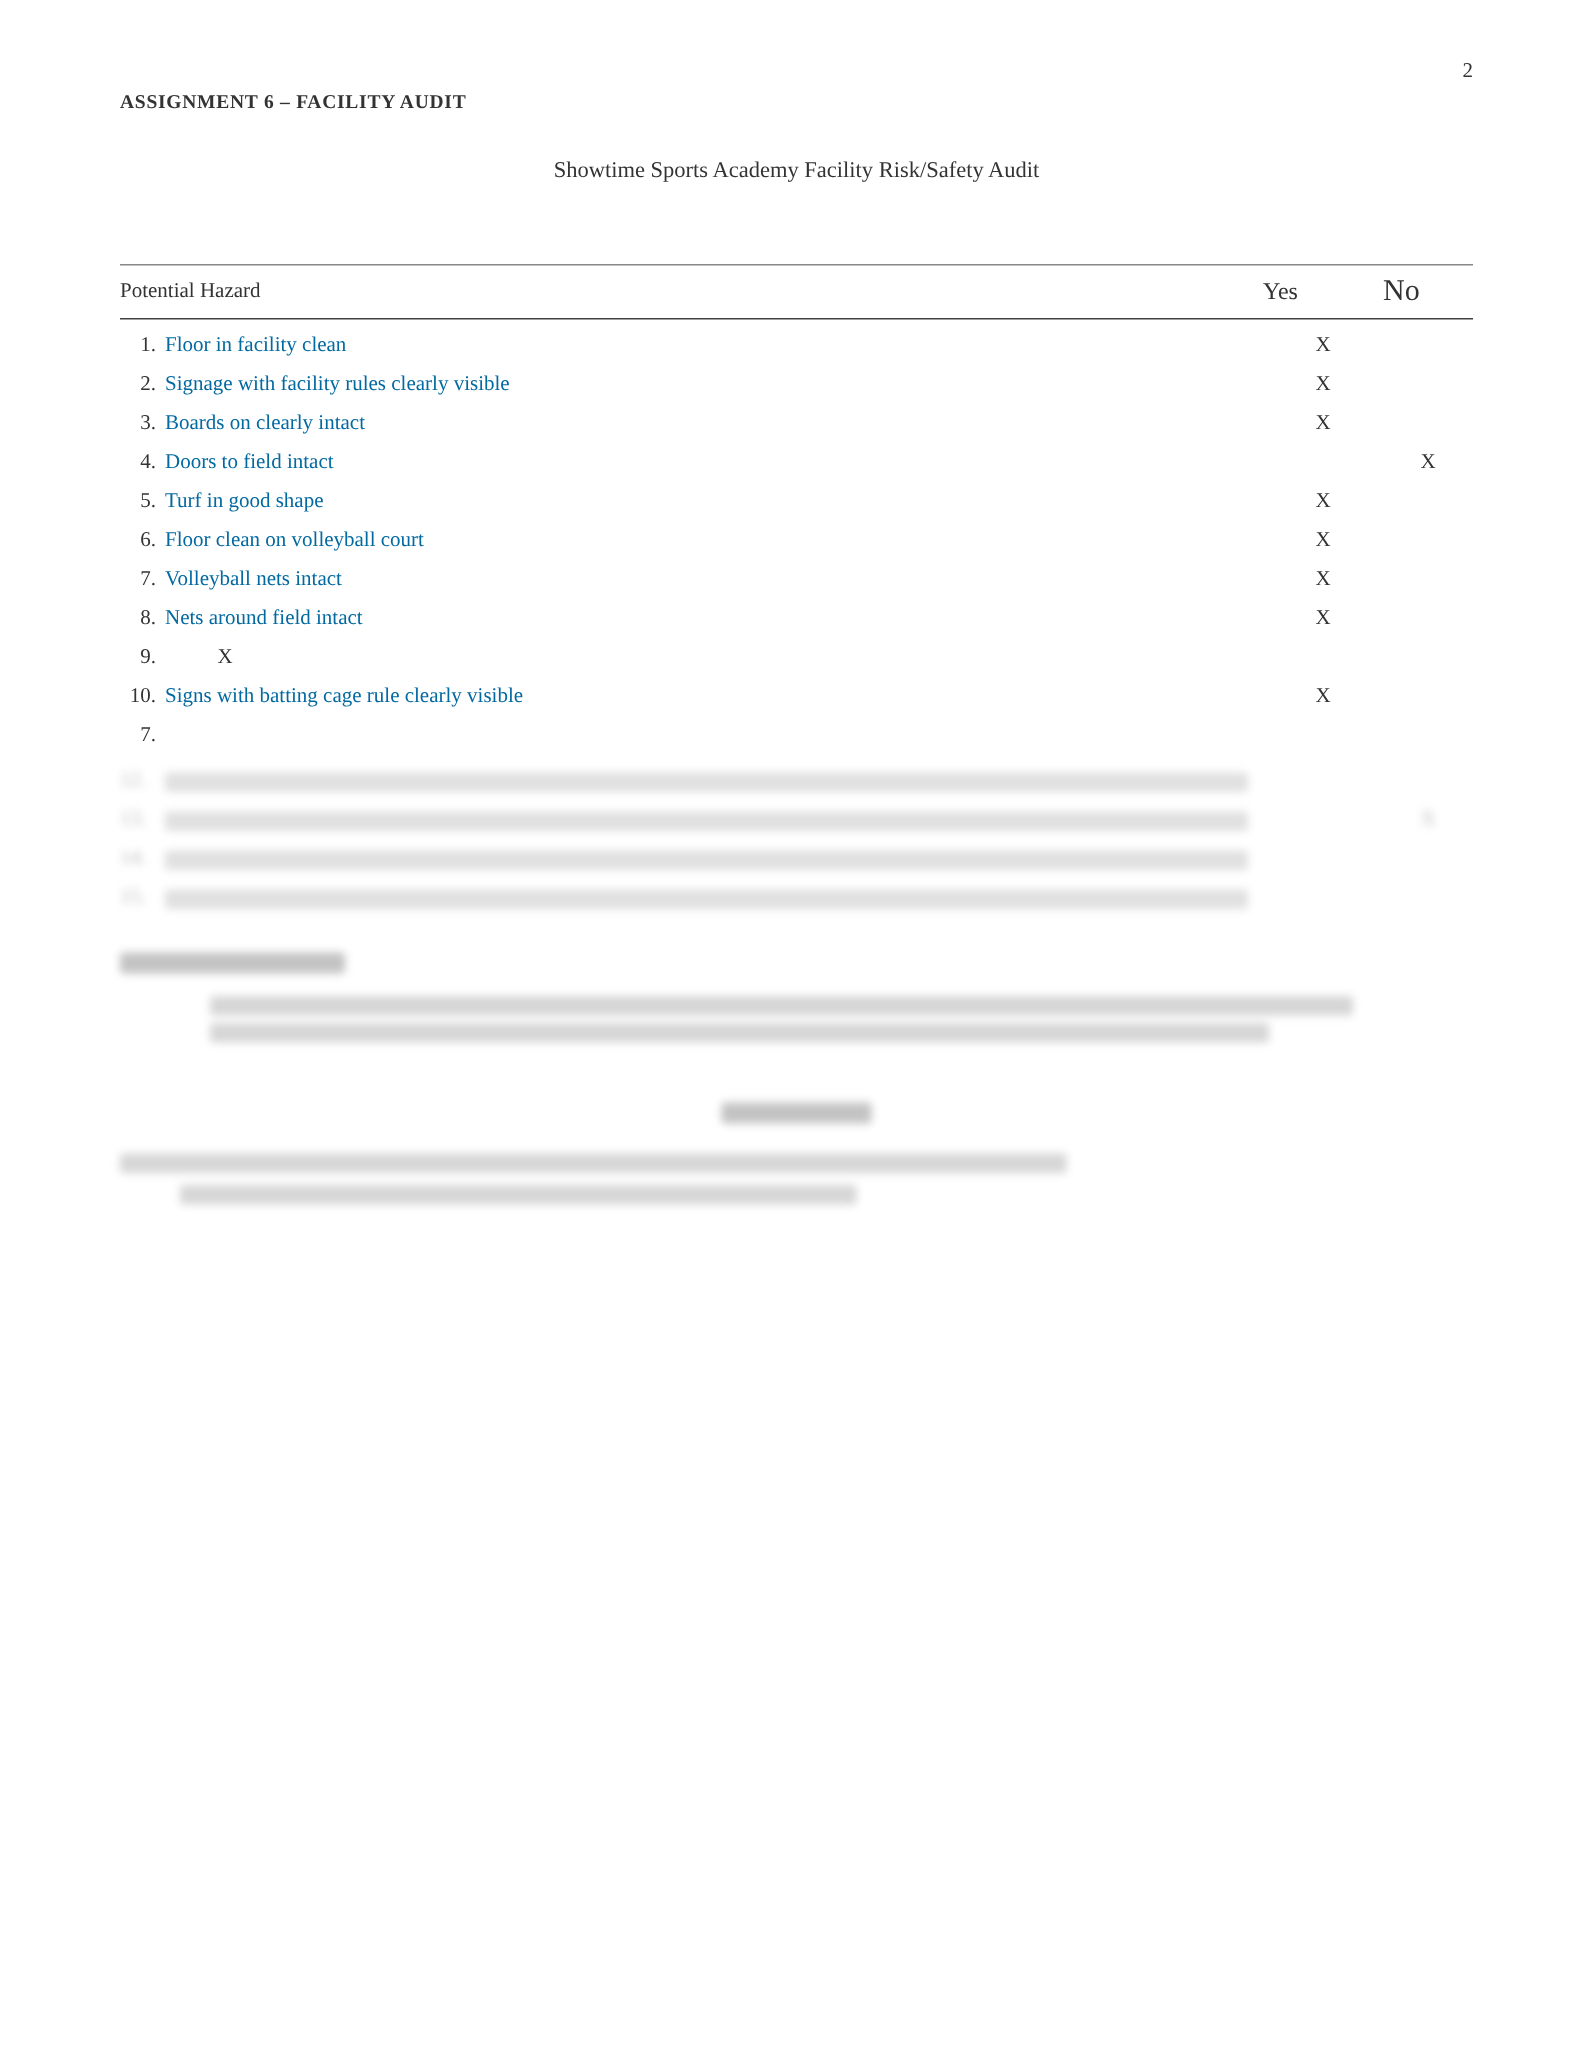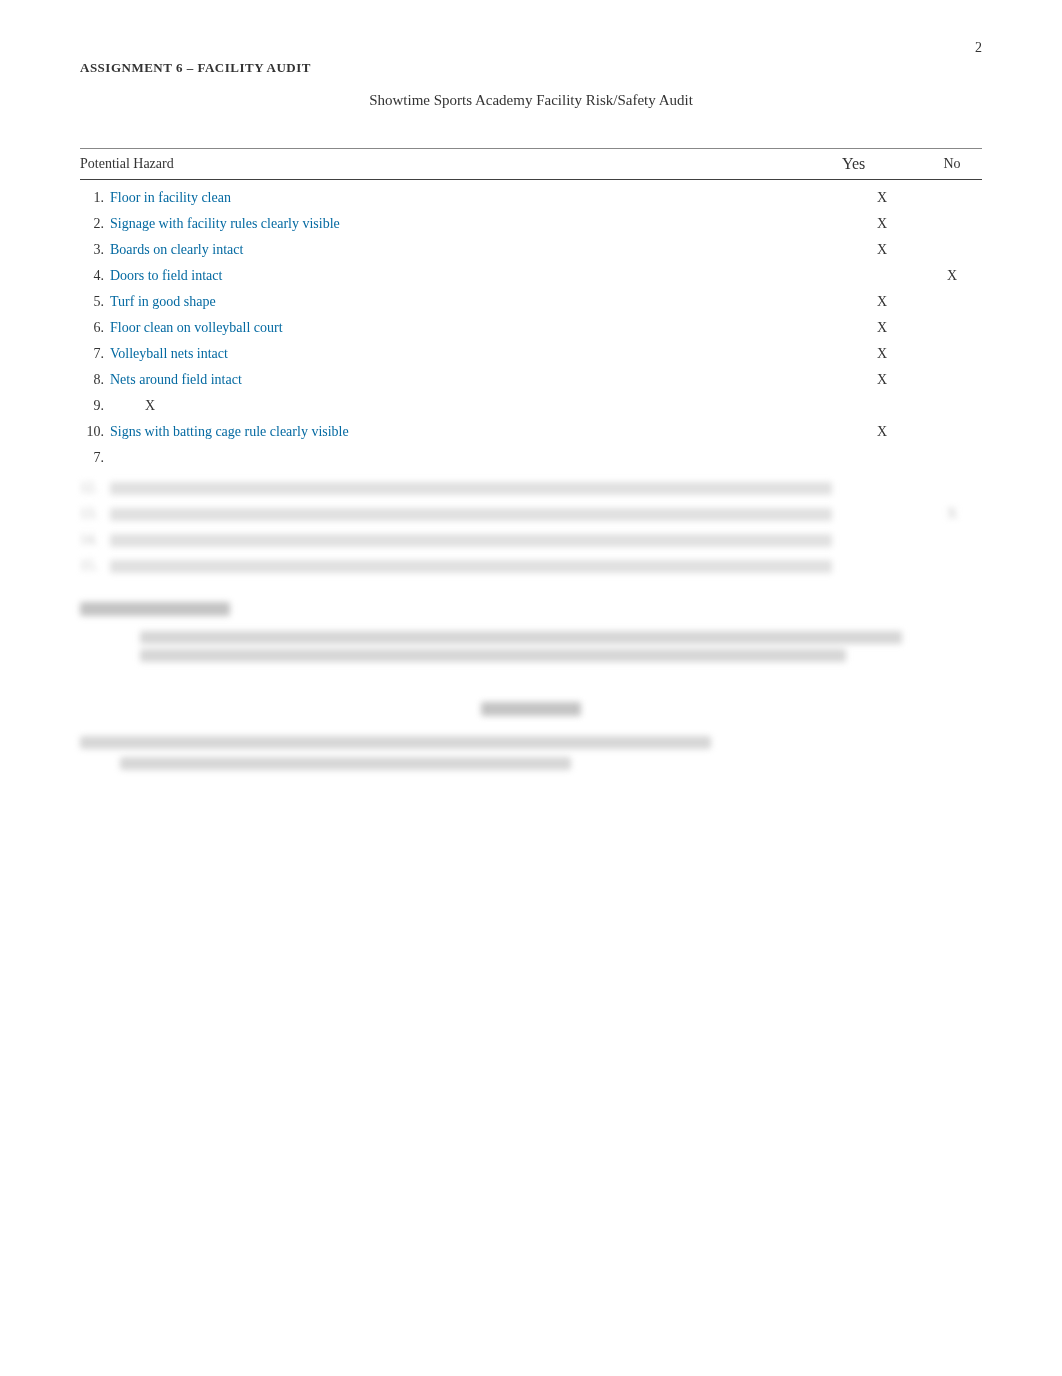--- a/index.html
+++ b/index.html
@@ -38,7 +38,7 @@
       font-size: 13px;
       font-weight: bold;
       color: #333;
-      margin-bottom: 16px;
+      margin-bottom: 30px;
       letter-spacing: 0.5px;
     }
 

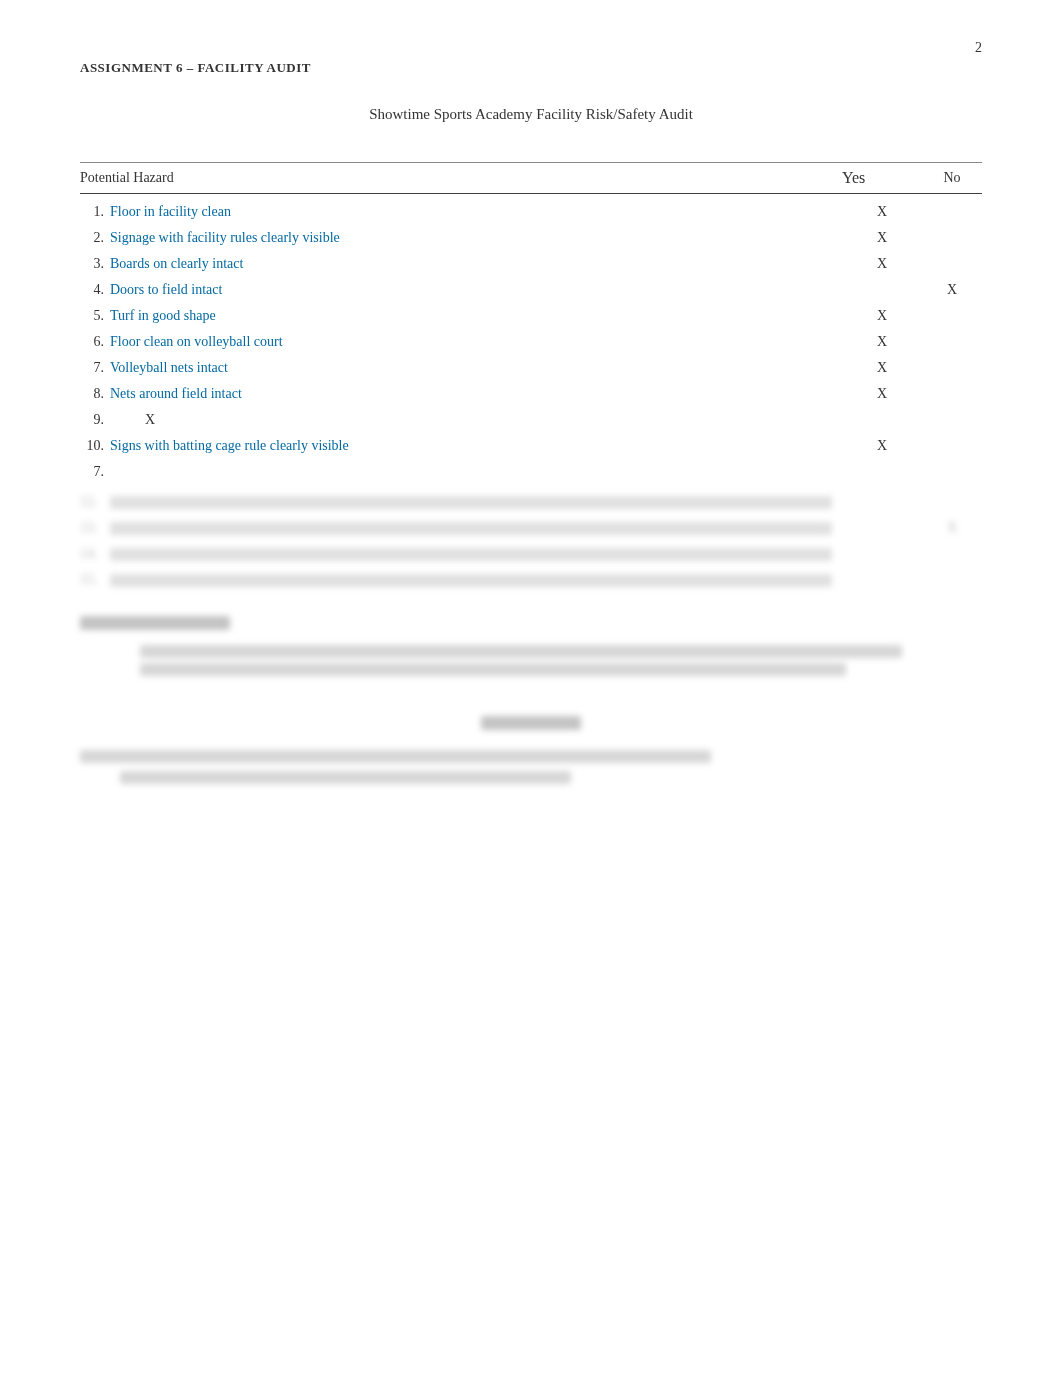--- a/index.html
+++ b/index.html
@@ -46,7 +46,7 @@
       text-align: center;
       font-size: 15px;
       color: #333;
-      margin-bottom: 39px;
+      margin-bottom: 53px;
       font-weight: normal;
     }
 

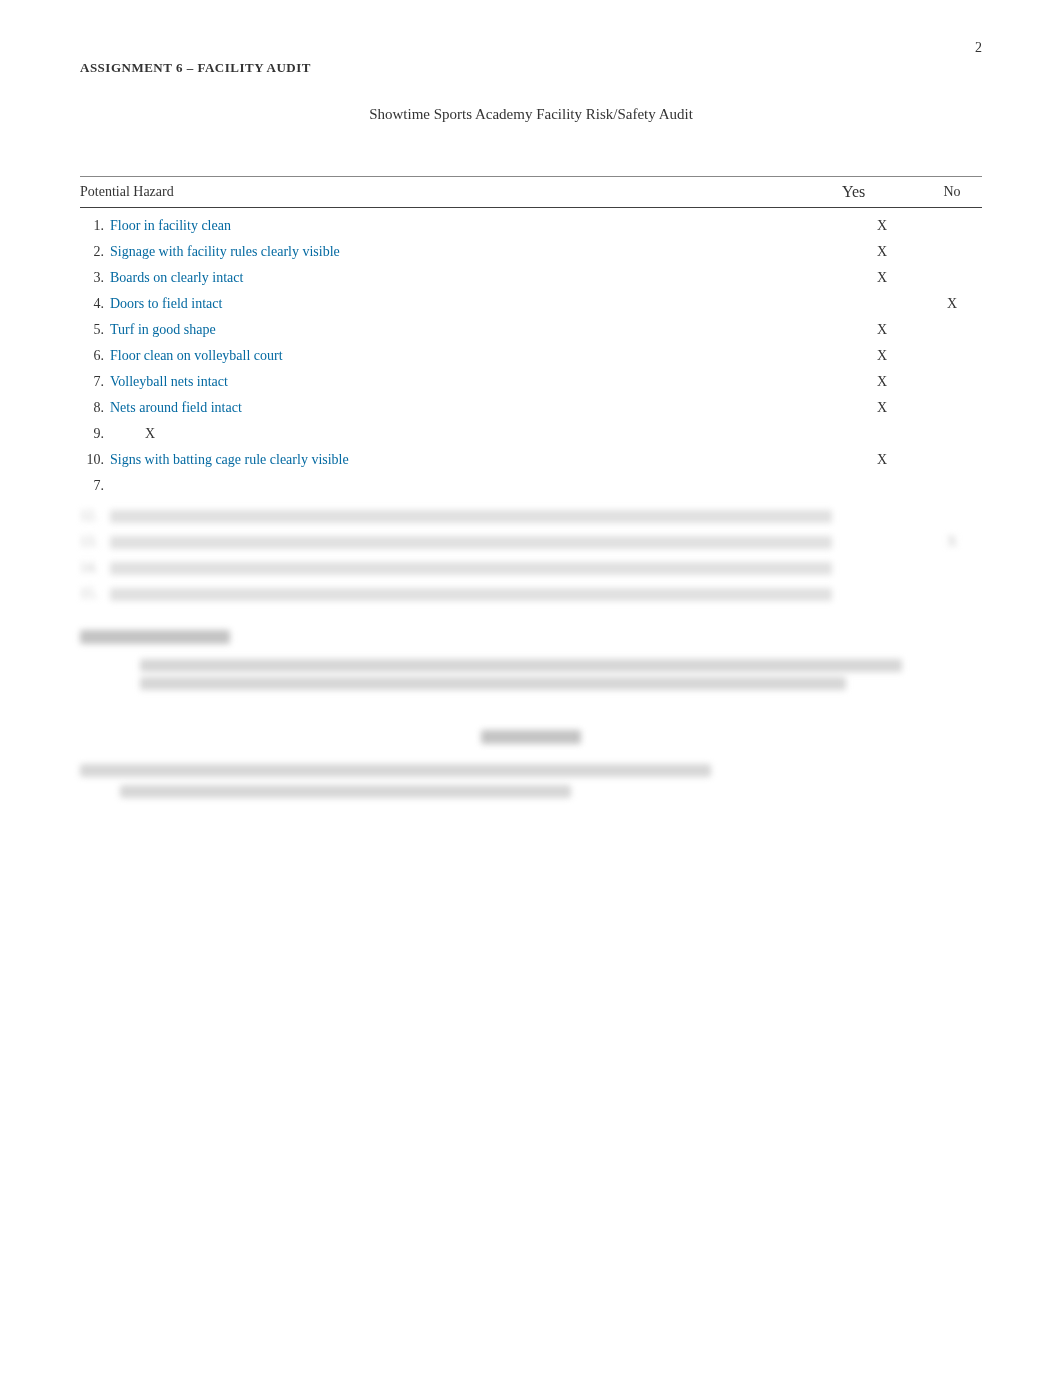--- a/index.html
+++ b/index.html
@@ -79,8 +79,8 @@
 
     .col-no {
       width: 60px;
-      text-align: center;
-      font-size: 14px;
+      text-align: left;
+      font-size: 20px;
       color: #333;
     }
 

